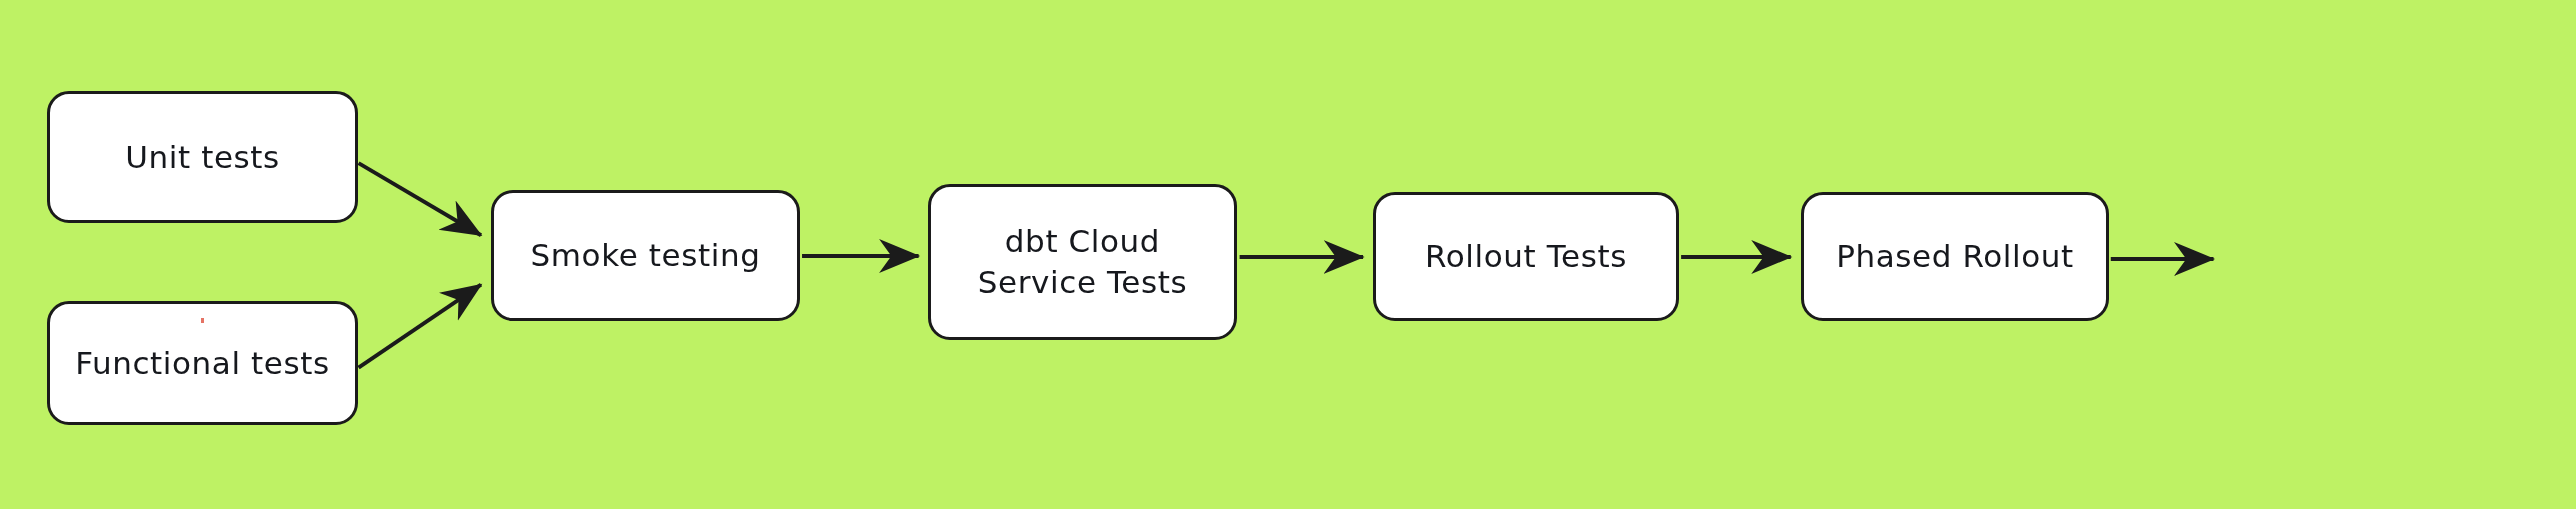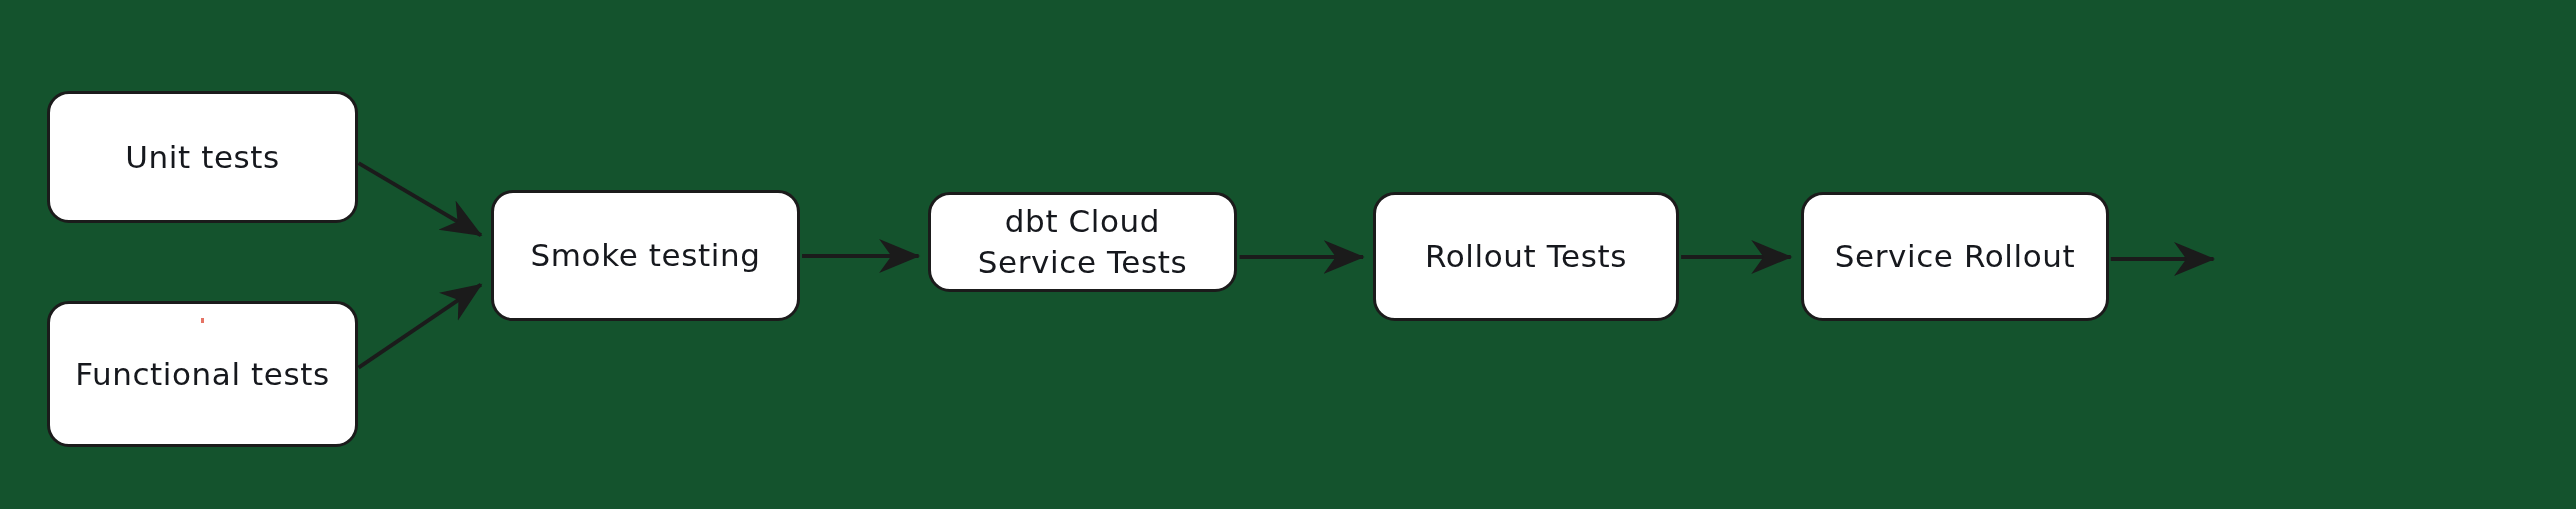--- a/index.html
+++ b/index.html
@@ -15,7 +15,7 @@
     position: relative;
     width: 2576px;
     height: 510px;
-    background: #14532d;
+    background: #bef264;
     overflow: hidden;
   }
   #edges {

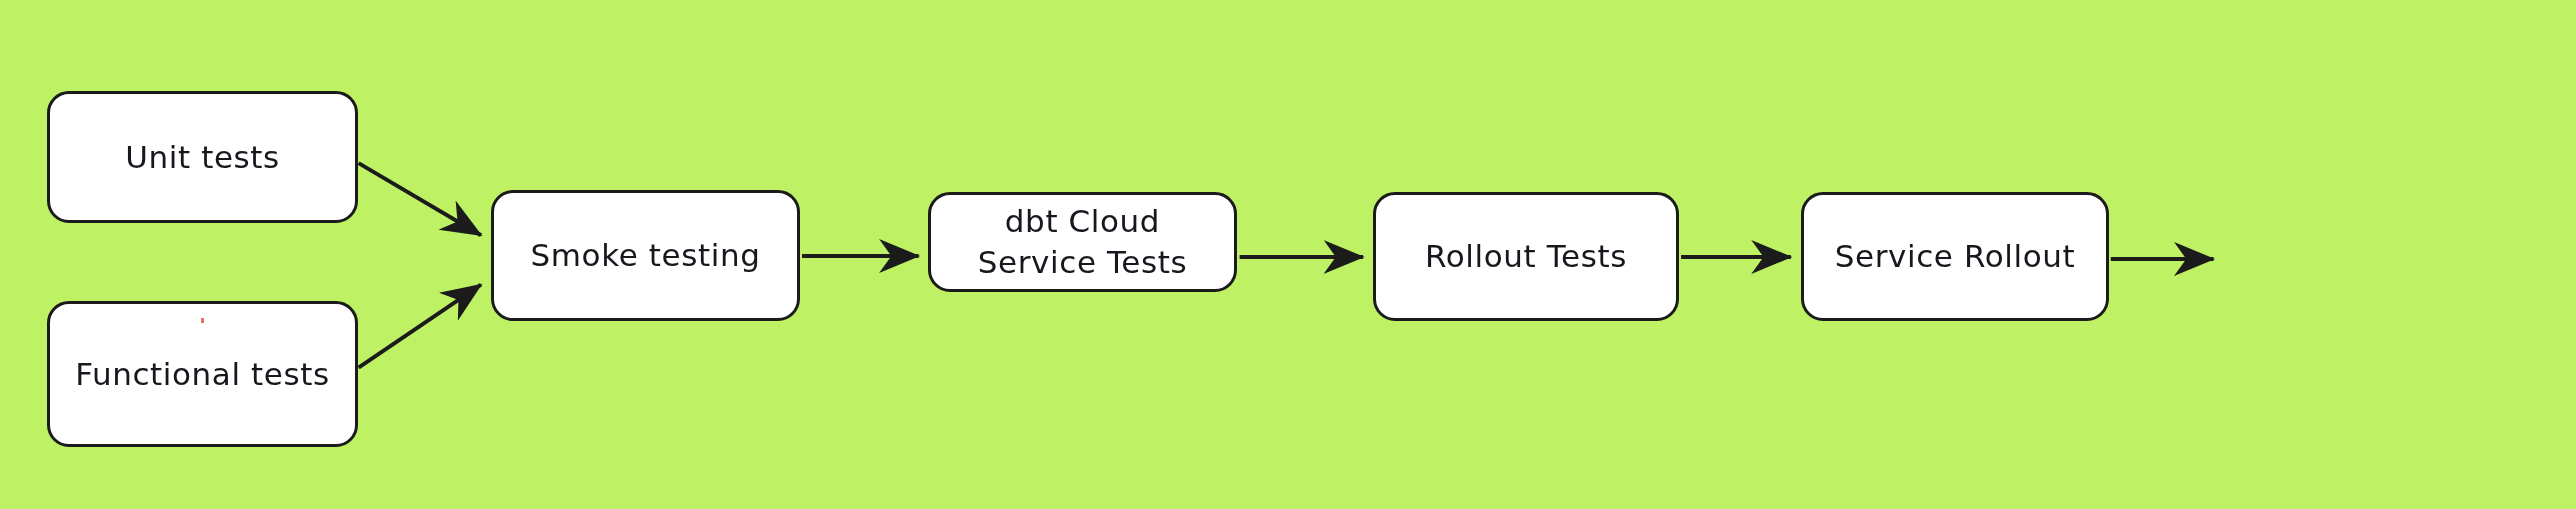--- a/index.html
+++ b/index.html
@@ -51,7 +51,7 @@
   #node-unit-tests        { left: 47px;   top: 91px;  width: 311px; height: 132px; }
   #node-functional-tests  { left: 47px;   top: 301px; width: 311px; height: 146px; }
   #node-smoke-testing     { left: 491px;  top: 190px; width: 309px; height: 131px; text-align: right; }
-  #node-dbt-cloud-service-tests { left: 928px;  top: 192px; width: 309px; height: 100px; }
+  #node-dbt-cloud-service-tests { left: 928px;  top: 184px; width: 309px; height: 156px; }
   #node-canary-tests      { left: 1373px; top: 192px; width: 306px; height: 129px; }
   #node-phased-rollout    { left: 1801px; top: 192px; width: 308px; height: 129px; }
   #node-you               { left: 2222px; top: 191px; width: 308px; height: 135px; }

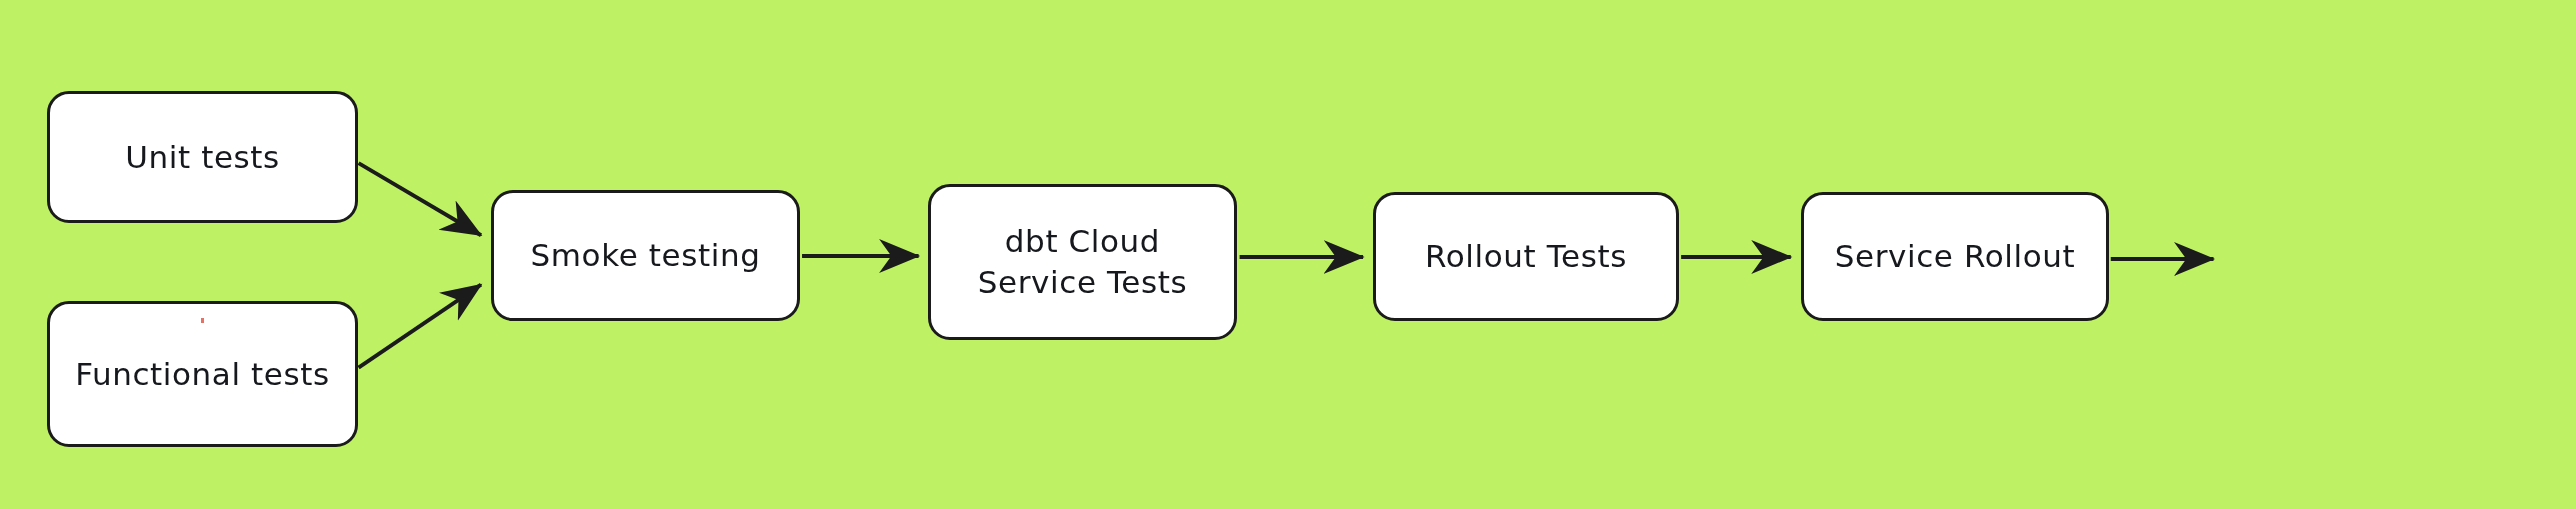--- a/index.html
+++ b/index.html
@@ -122,7 +122,7 @@
   </div>
 
   <div class="node" id="node-phased-rollout">
-    <span class="node-label">Service Rollout</span>
+    <span class="node-label">Phased Rollout</span>
   </div>
 
 

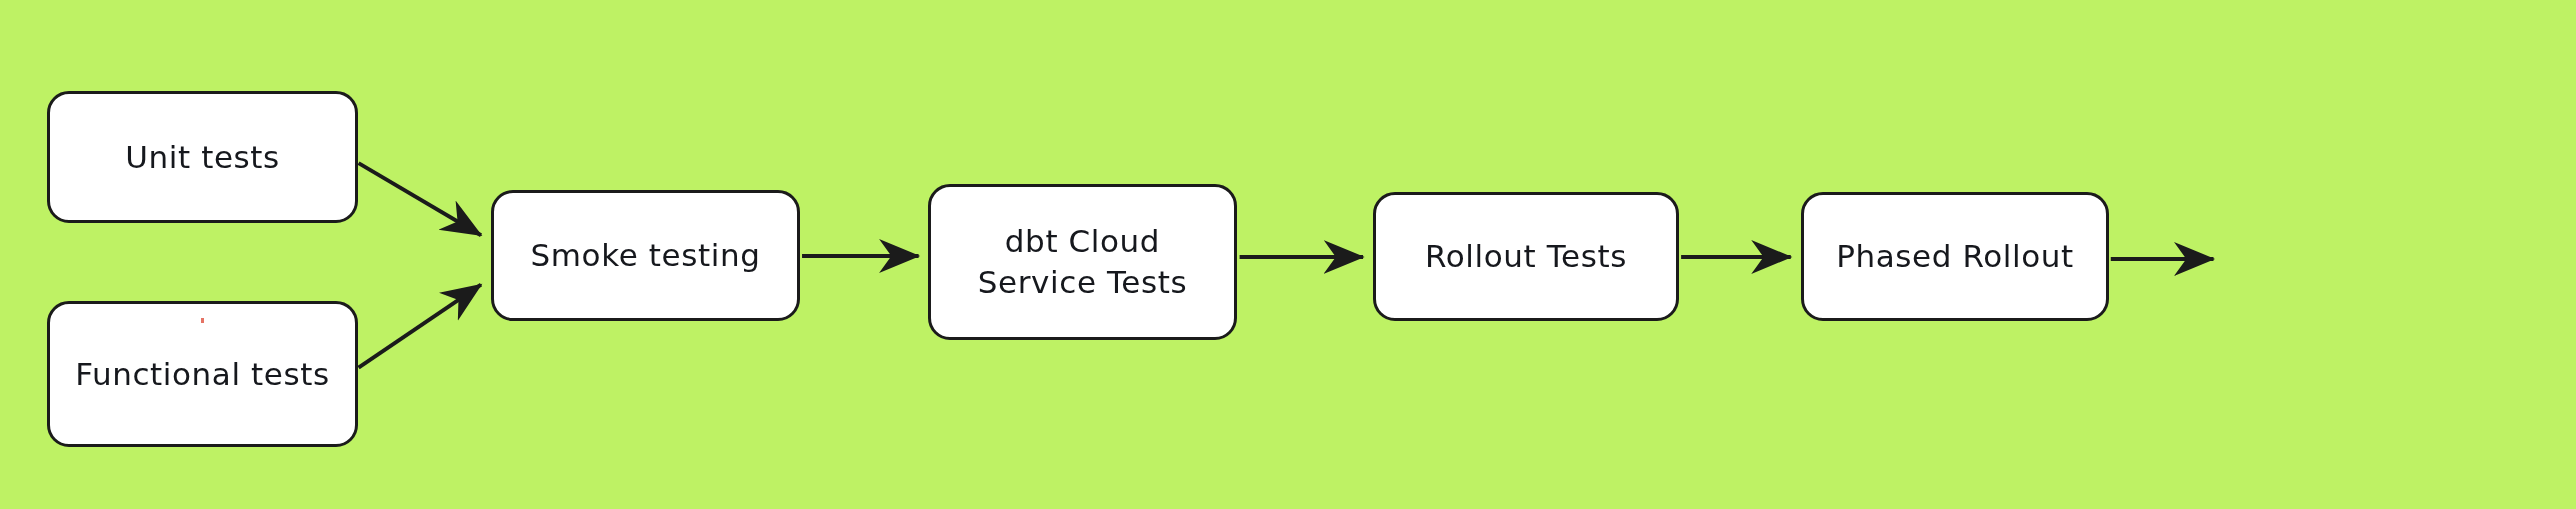--- a/index.html
+++ b/index.html
@@ -49,7 +49,7 @@
   }
   
   #node-unit-tests        { left: 47px;   top: 91px;  width: 311px; height: 132px; }
-  #node-functional-tests  { left: 47px;   top: 301px; width: 311px; height: 146px; }
+  #node-functional-tests  { left: 47px;   top: 301px; width: 311px; height: 124px; }
   #node-smoke-testing     { left: 491px;  top: 190px; width: 309px; height: 131px; text-align: right; }
   #node-dbt-cloud-service-tests { left: 928px;  top: 184px; width: 309px; height: 156px; }
   #node-canary-tests      { left: 1373px; top: 192px; width: 306px; height: 129px; }

